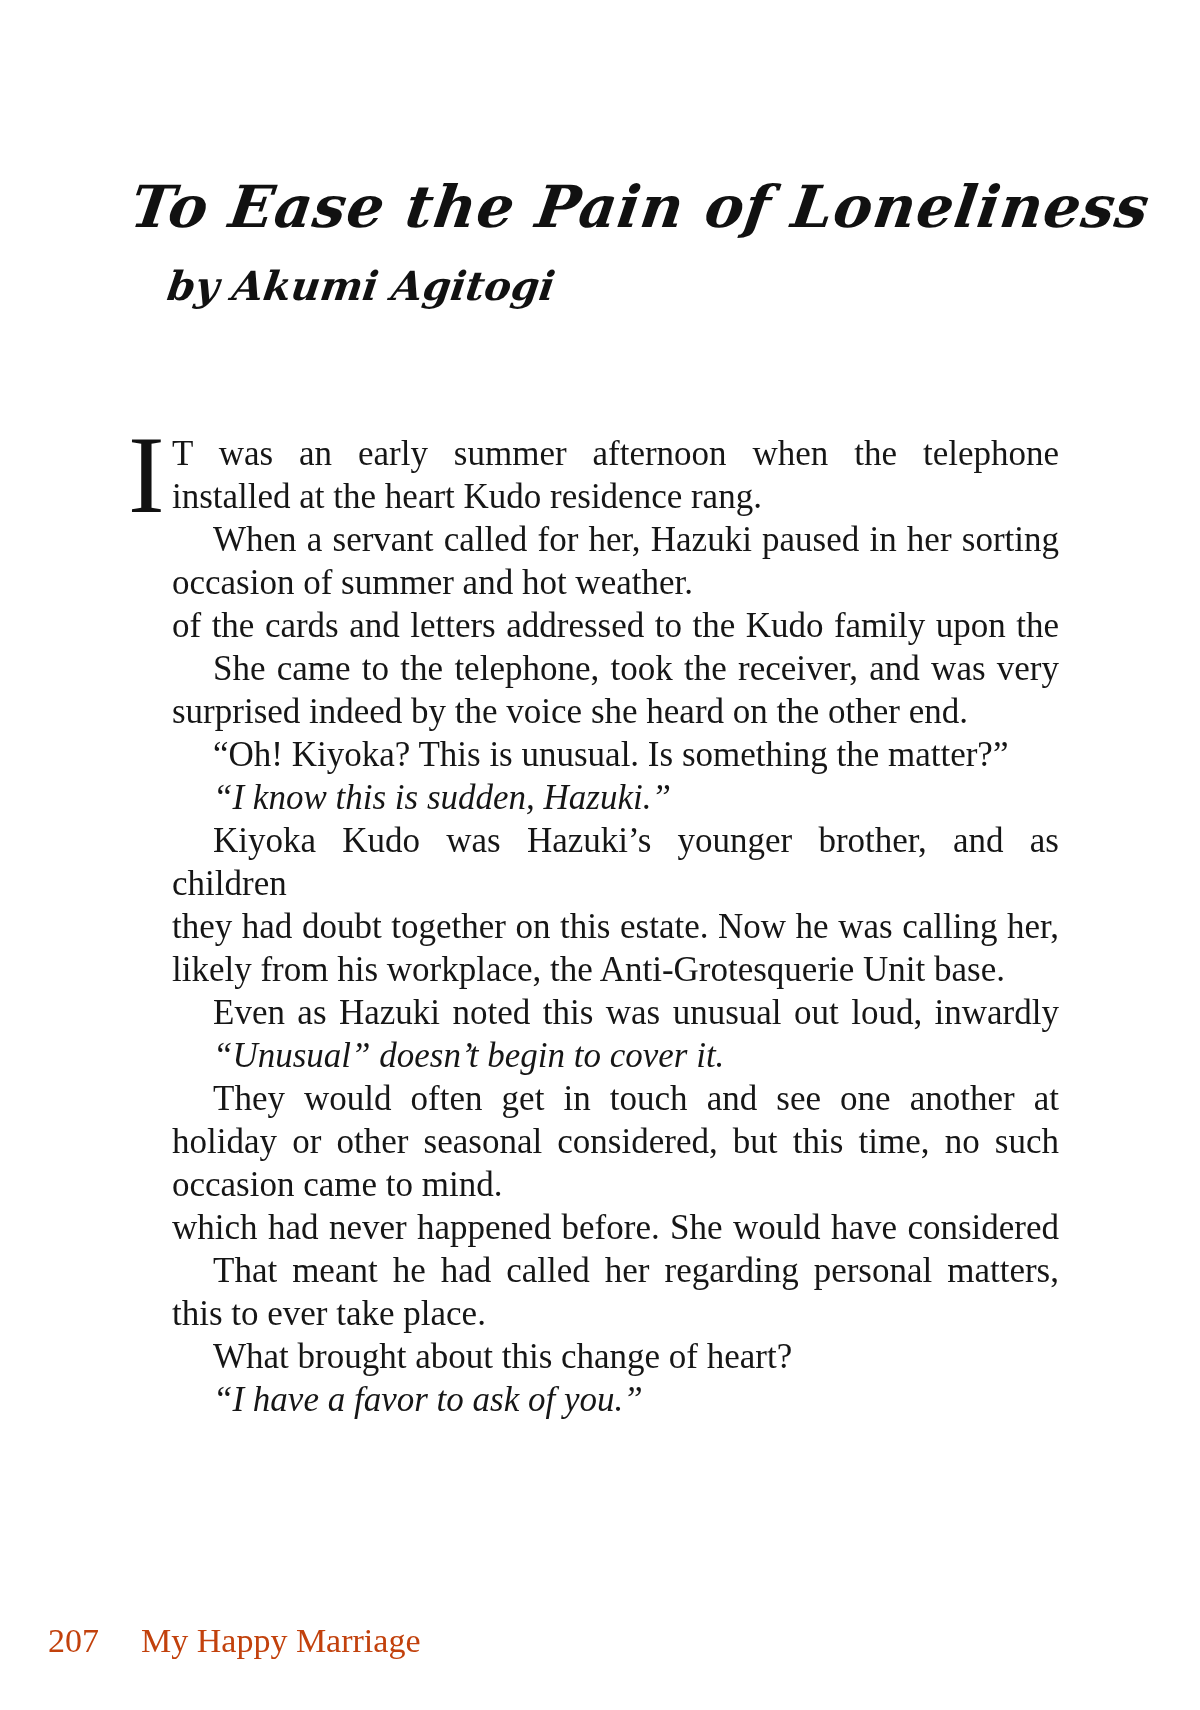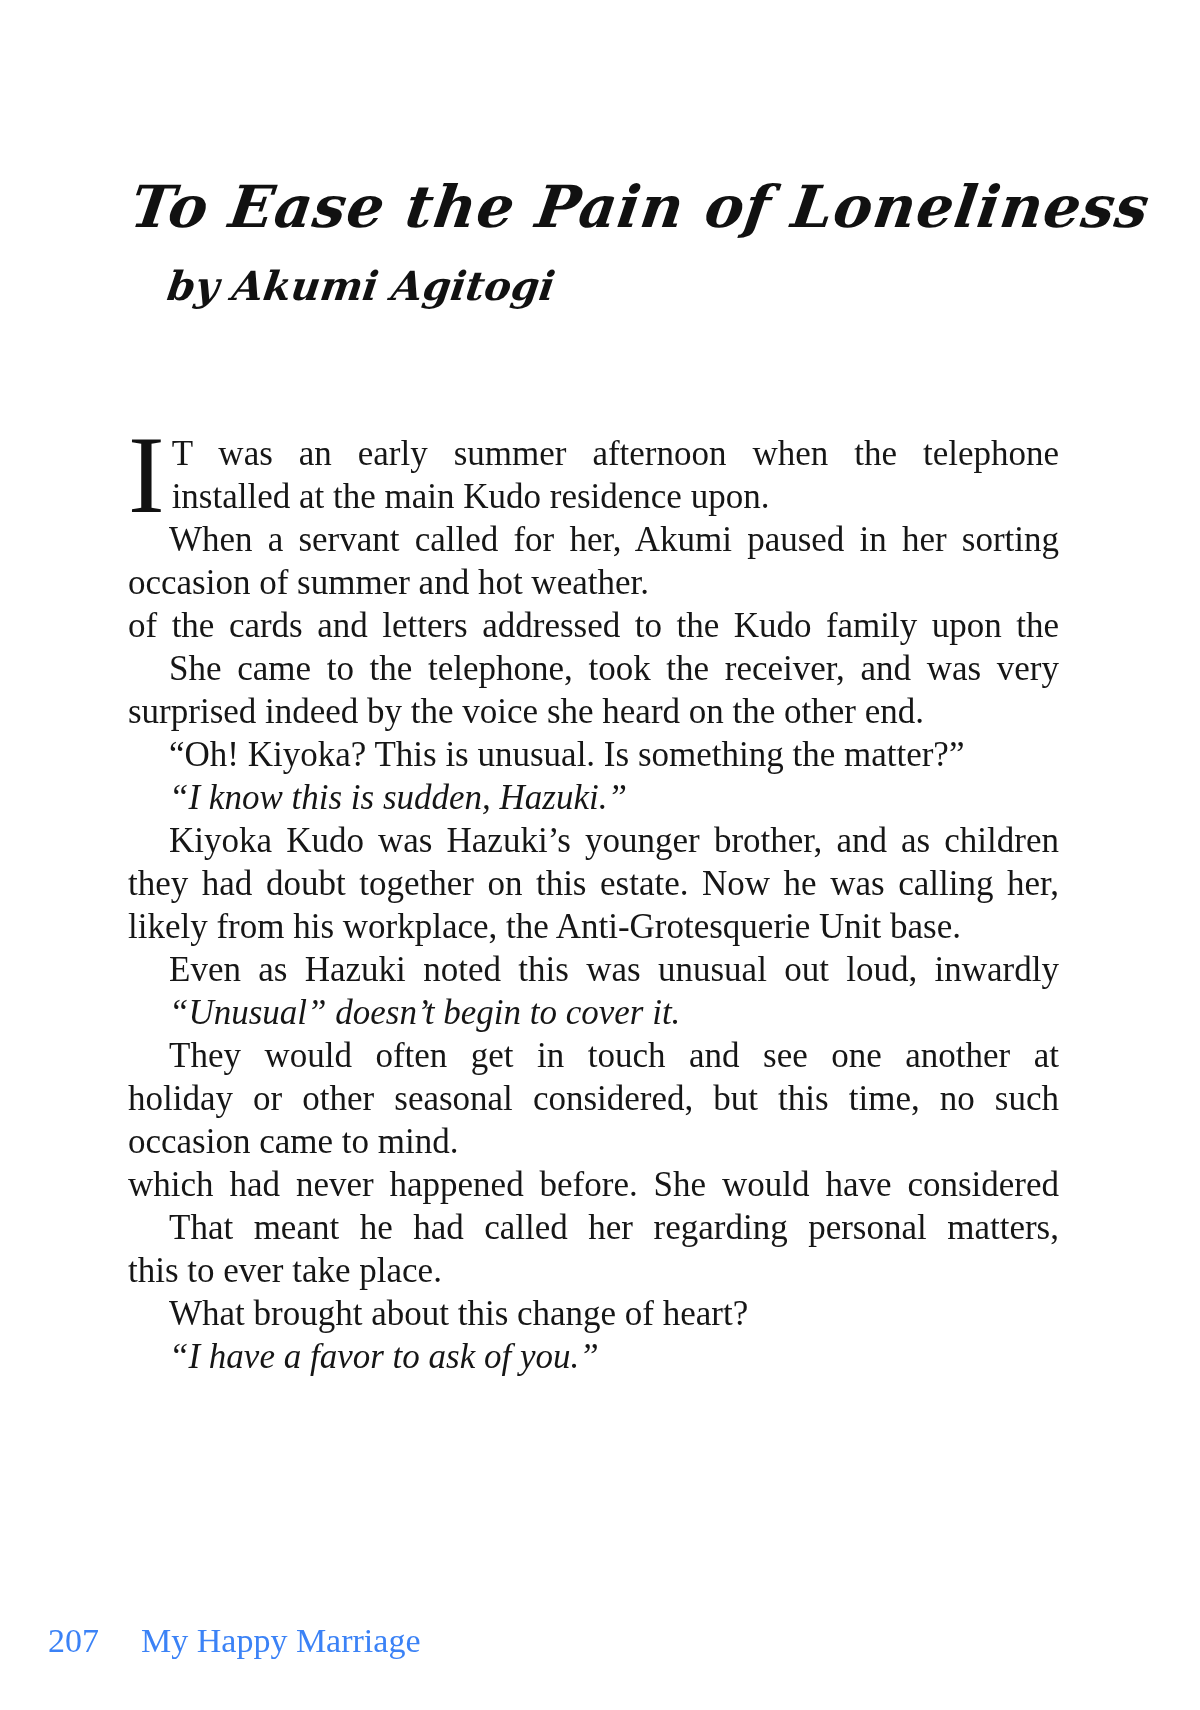--- a/index.html
+++ b/index.html
@@ -66,6 +66,7 @@
     text-align: justify;
     text-align-last: justify;
     text-justify: inter-word;
+    margin-left: 44px;
   }
   .line.last {
     text-align-last: left;

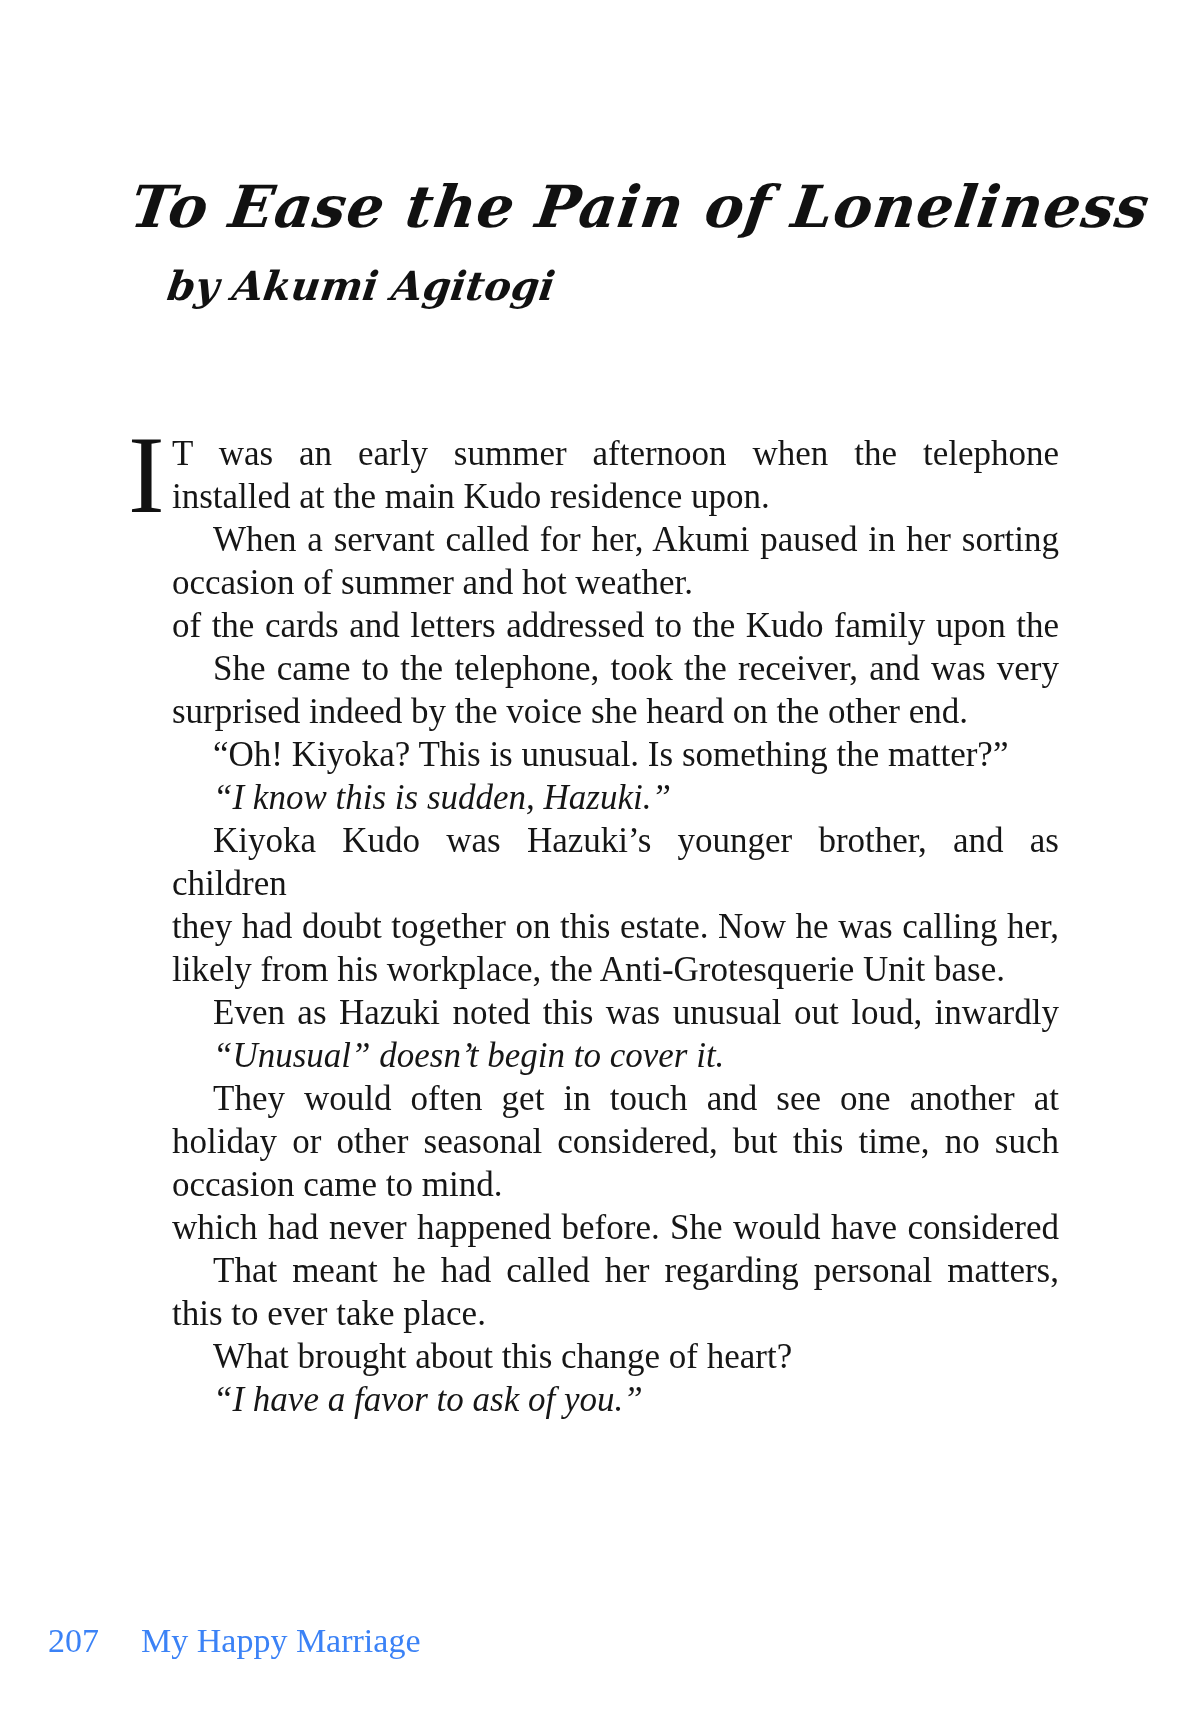--- a/index.html
+++ b/index.html
@@ -110,7 +110,7 @@
       <div class="para">
         <span class="dropcap">I</span>
         <div class="line">T was an early summer afternoon when the telephone</div>
-        <div class="line last">installed at the main Kudo residence upon.</div>
+        <div class="line last">installed at the heart Kudo residence rang.</div>
       </div>
       <div class="para">
         <div class="line indent">When a servant called for her, Akumi paused in her sorting</div>

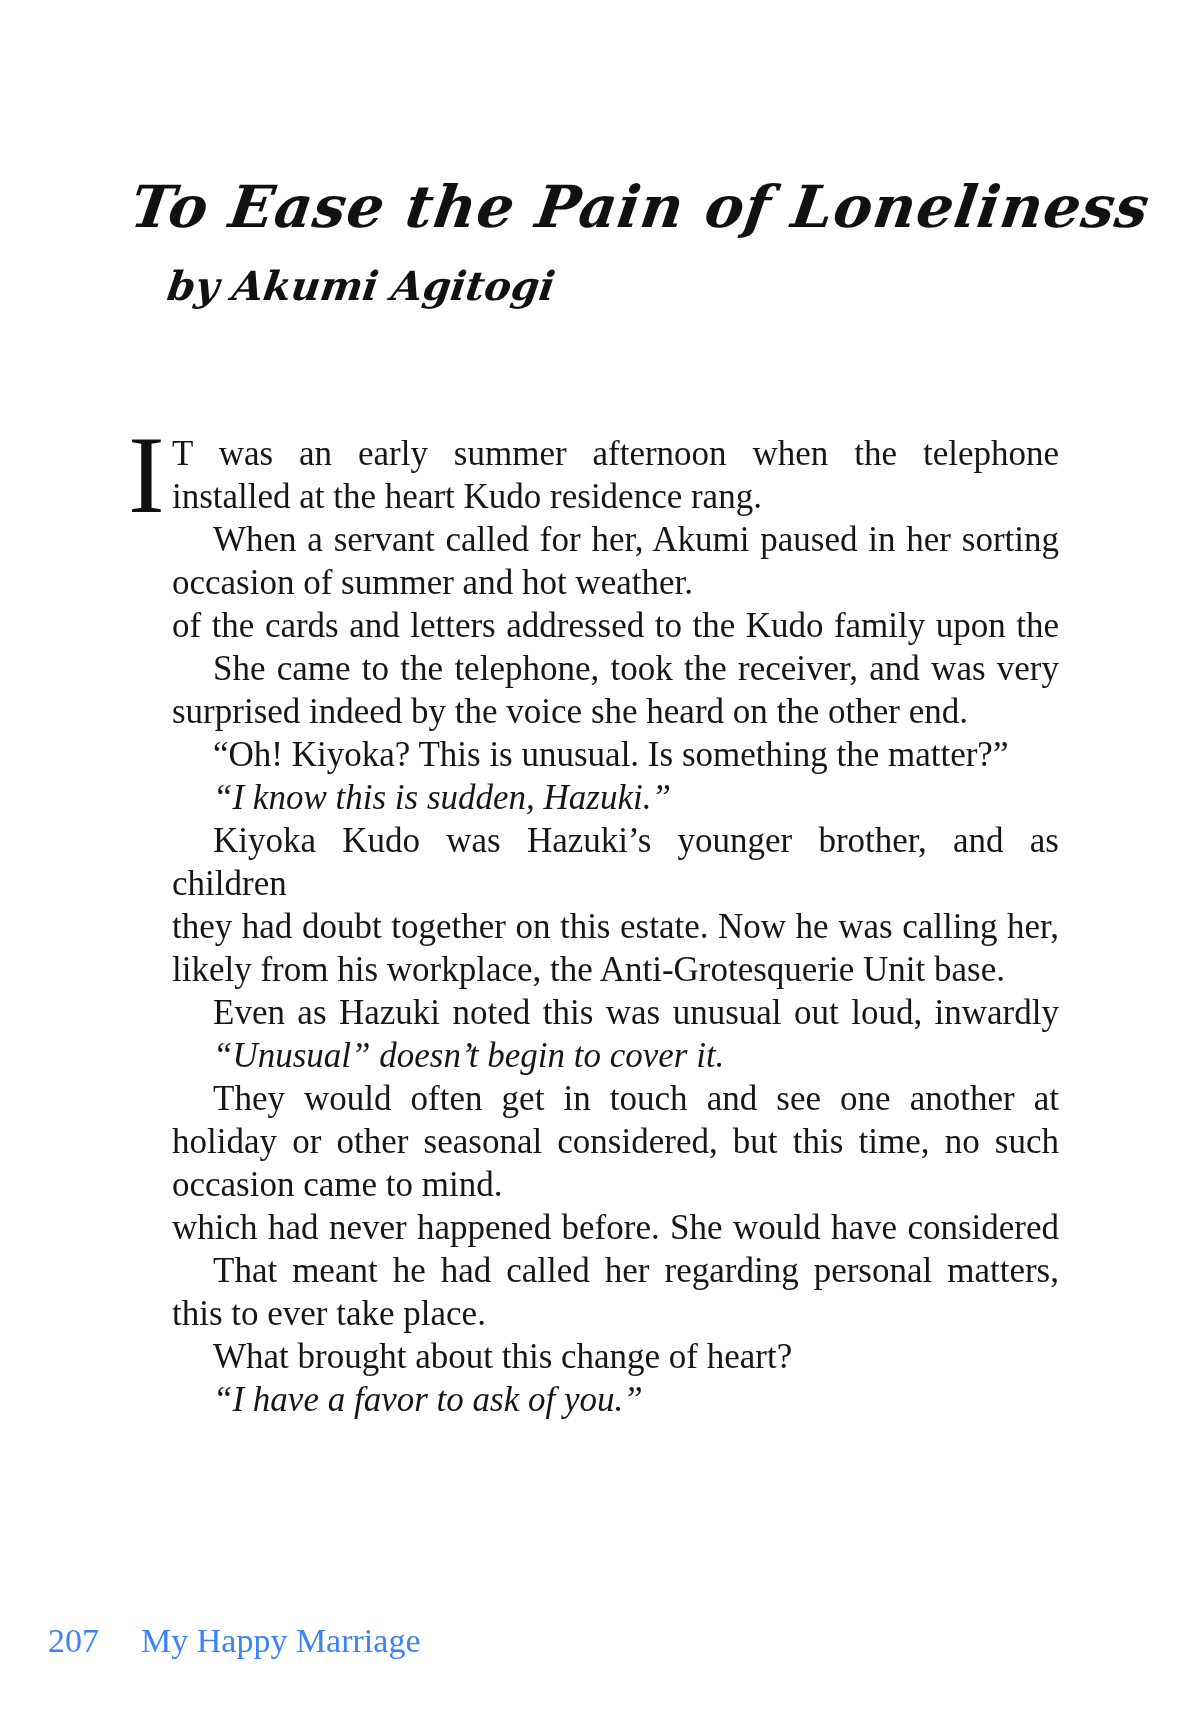--- a/index.html
+++ b/index.html
@@ -113,7 +113,7 @@
         <div class="line last">installed at the heart Kudo residence rang.</div>
       </div>
       <div class="para">
-        <div class="line indent">When a servant called for her, Akumi paused in her sorting</div>
+        <div class="line indent">When a servant called for her, Hazuki paused in her sorting</div>
         <div class="line last">occasion of summer and hot weather.</div>
         <div class="line">of the cards and letters addressed to the Kudo family upon the</div>
       </div>

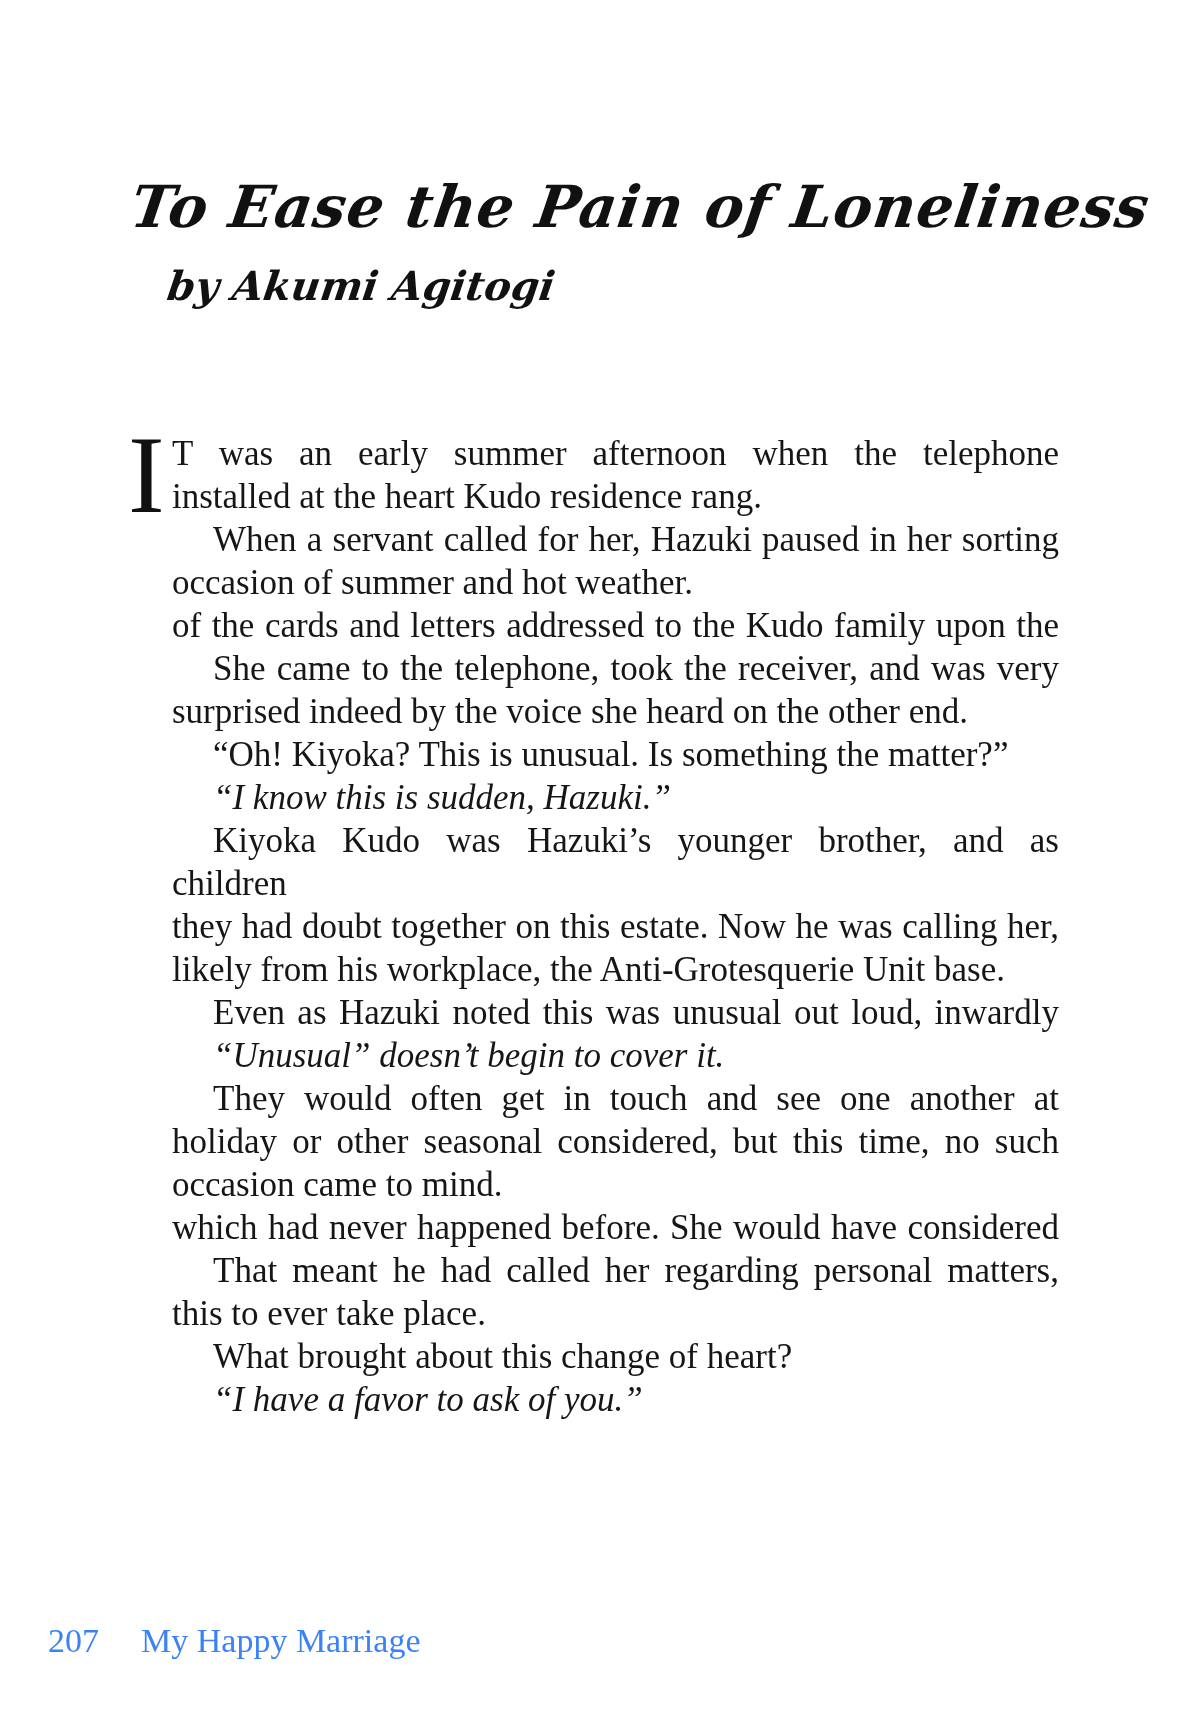--- a/index.html
+++ b/index.html
@@ -90,7 +90,7 @@
     font-family: "Liberation Serif", serif;
     font-size: 34px;
     line-height: 42px;
-    color: #3b82f6;
+    color: #c2410c;
     display: flex;
     gap: 42px;
     align-items: baseline;

